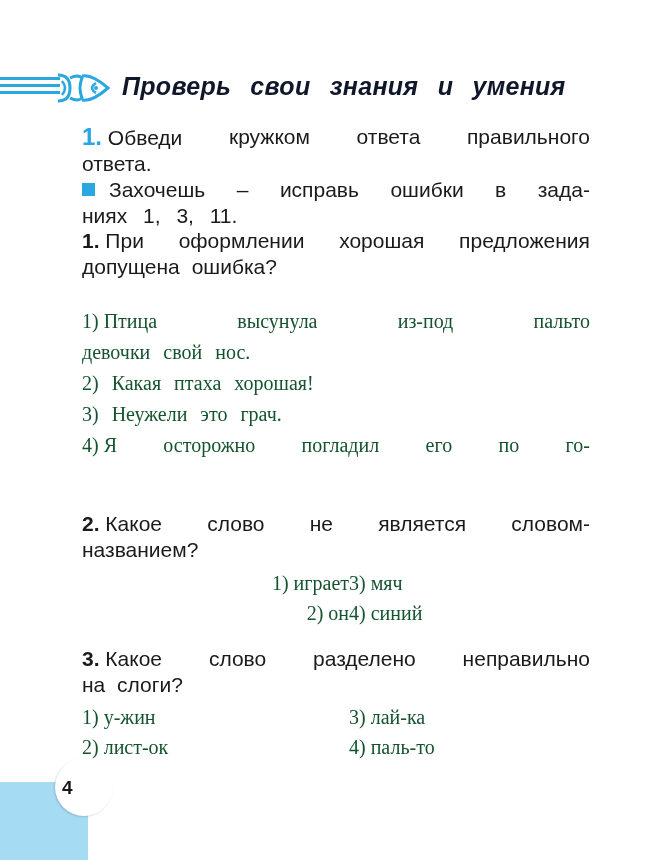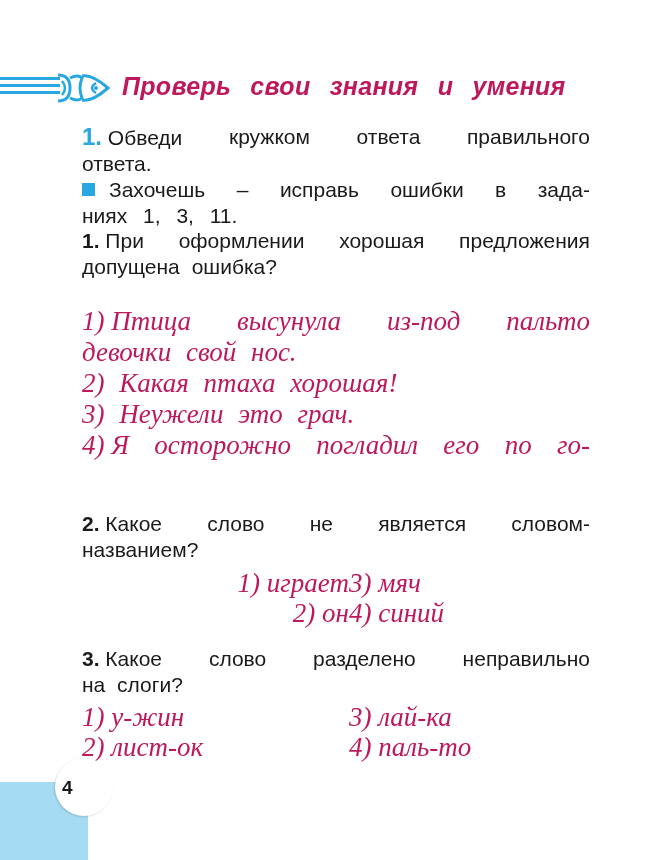--- a/index.html
+++ b/index.html
@@ -7,7 +7,7 @@
   .page { position:absolute; left:0; top:0; width:650px; height:860px; }
   .header { position:absolute; left:0; top:66px; width:650px; height:44px; }
   .pencil { position:absolute; left:0; top:6px; }
-  .title { position:absolute; left:122px; top:6px; font-family:"Liberation Sans", sans-serif; font-weight:bold; font-style:italic; font-size:25px; color:#be185d; word-spacing:12px; letter-spacing:0.3px; }
+  .title { position:absolute; left:122px; top:6px; font-family:"Liberation Sans", sans-serif; font-weight:bold; font-style:italic; font-size:25px; color:#0f172a; word-spacing:12px; letter-spacing:0.3px; }
   .sans { font-family:"Liberation Sans", sans-serif; font-size:21px; color:#1a1a1a; line-height:26px; }
   .serif { font-family:"Liberation Serif", serif; font-size:27px; color:#be185d; line-height:31px;font-style:italic; }
   .blk { position:absolute; left:82px; width:508px; }

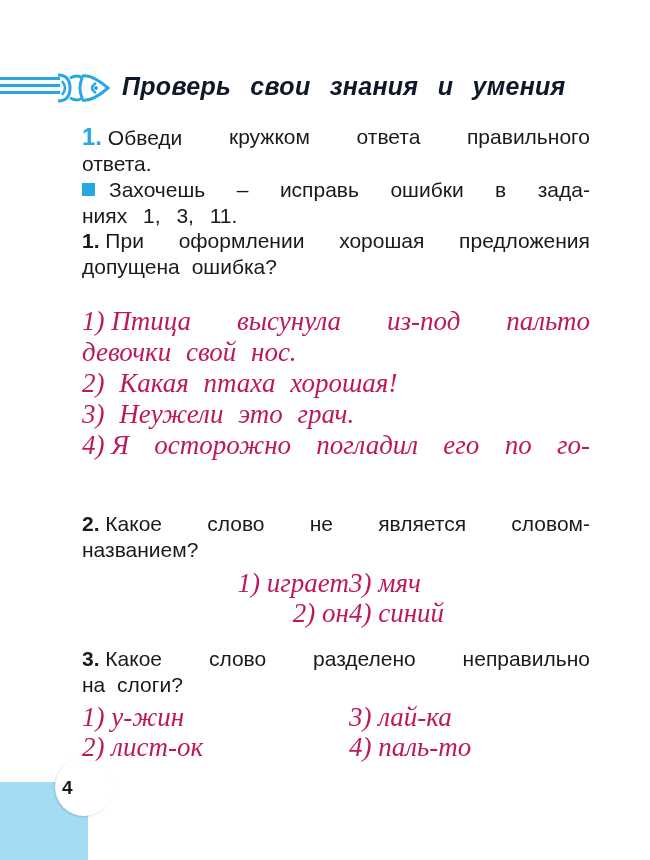--- a/index.html
+++ b/index.html
@@ -9,7 +9,7 @@
   .pencil { position:absolute; left:0; top:6px; }
   .title { position:absolute; left:122px; top:6px; font-family:"Liberation Sans", sans-serif; font-weight:bold; font-style:italic; font-size:25px; color:#0f172a; word-spacing:12px; letter-spacing:0.3px; }
   .sans { font-family:"Liberation Sans", sans-serif; font-size:21px; color:#1a1a1a; line-height:26px; }
-  .serif { font-family:"Liberation Serif", serif; font-size:27px; color:#be185d; line-height:31px;font-style:italic; }
+  .serif { font-family:"Liberation Serif", serif; font-size:20px; color:#14532d; line-height:31px; }
   .blk { position:absolute; left:82px; width:508px; }
   .num-blue { color:#29a7e1; font-weight:bold; font-size:24px; }
   .num-bold { font-weight:bold; }

